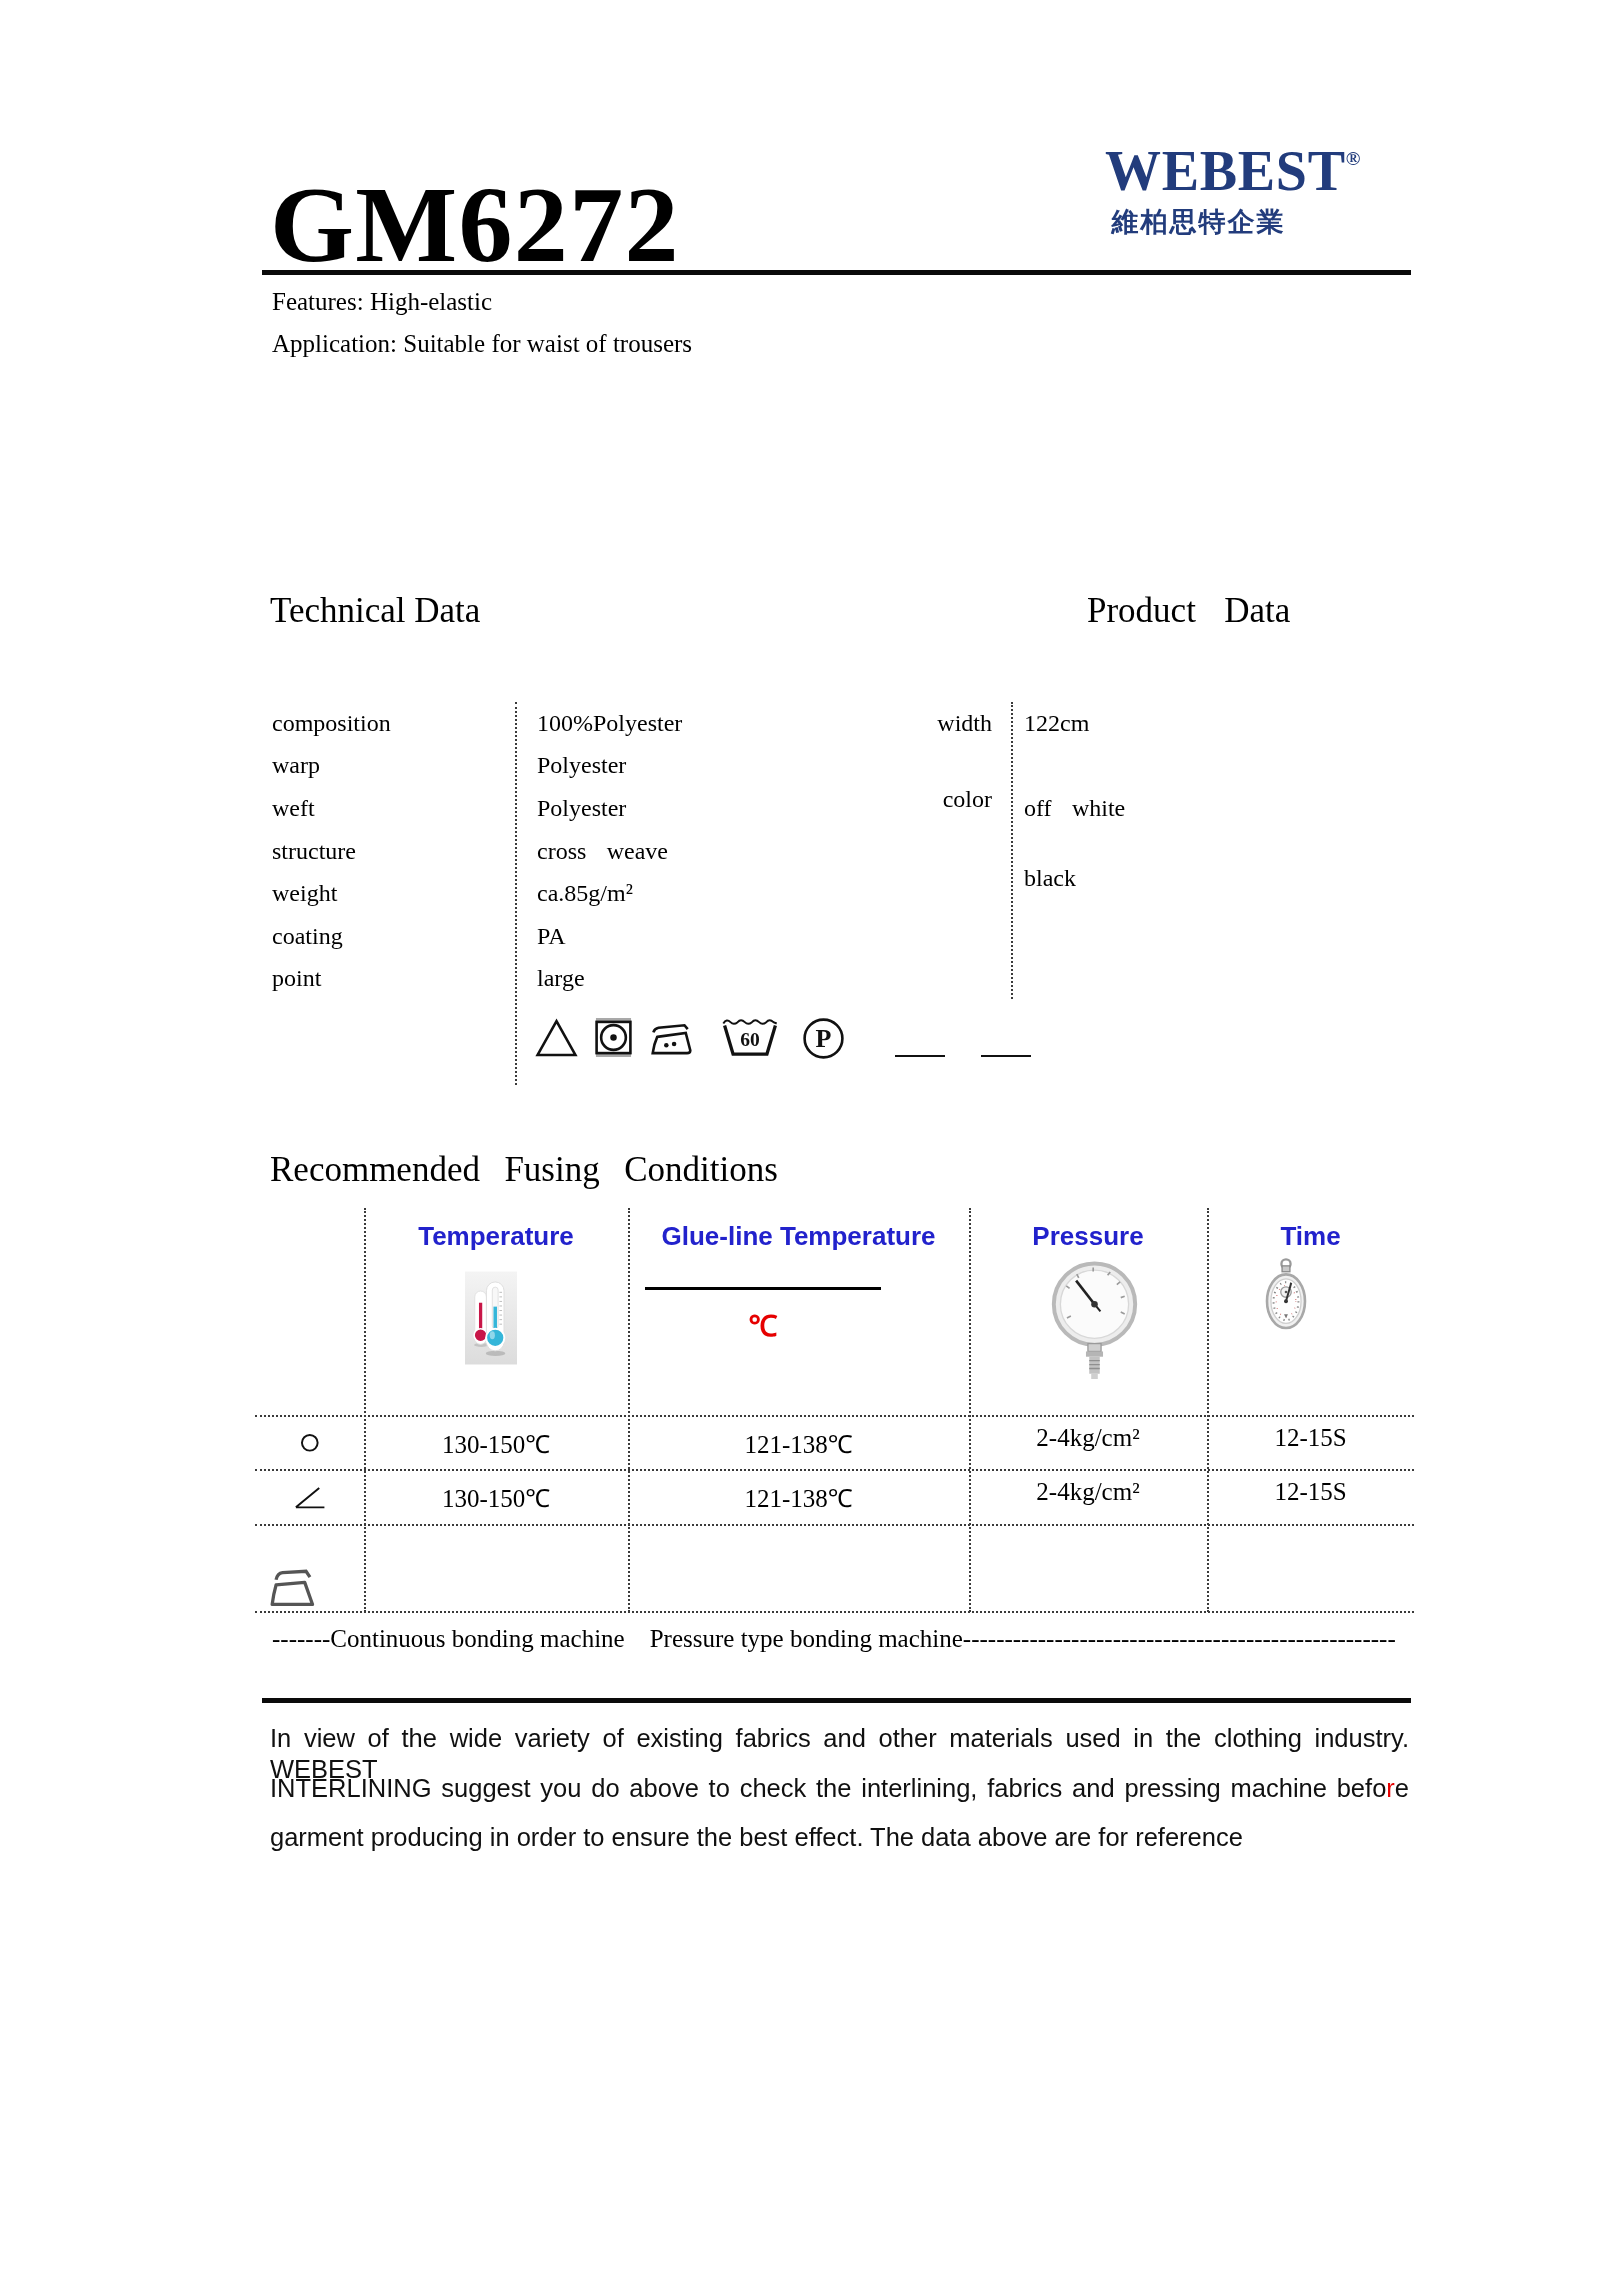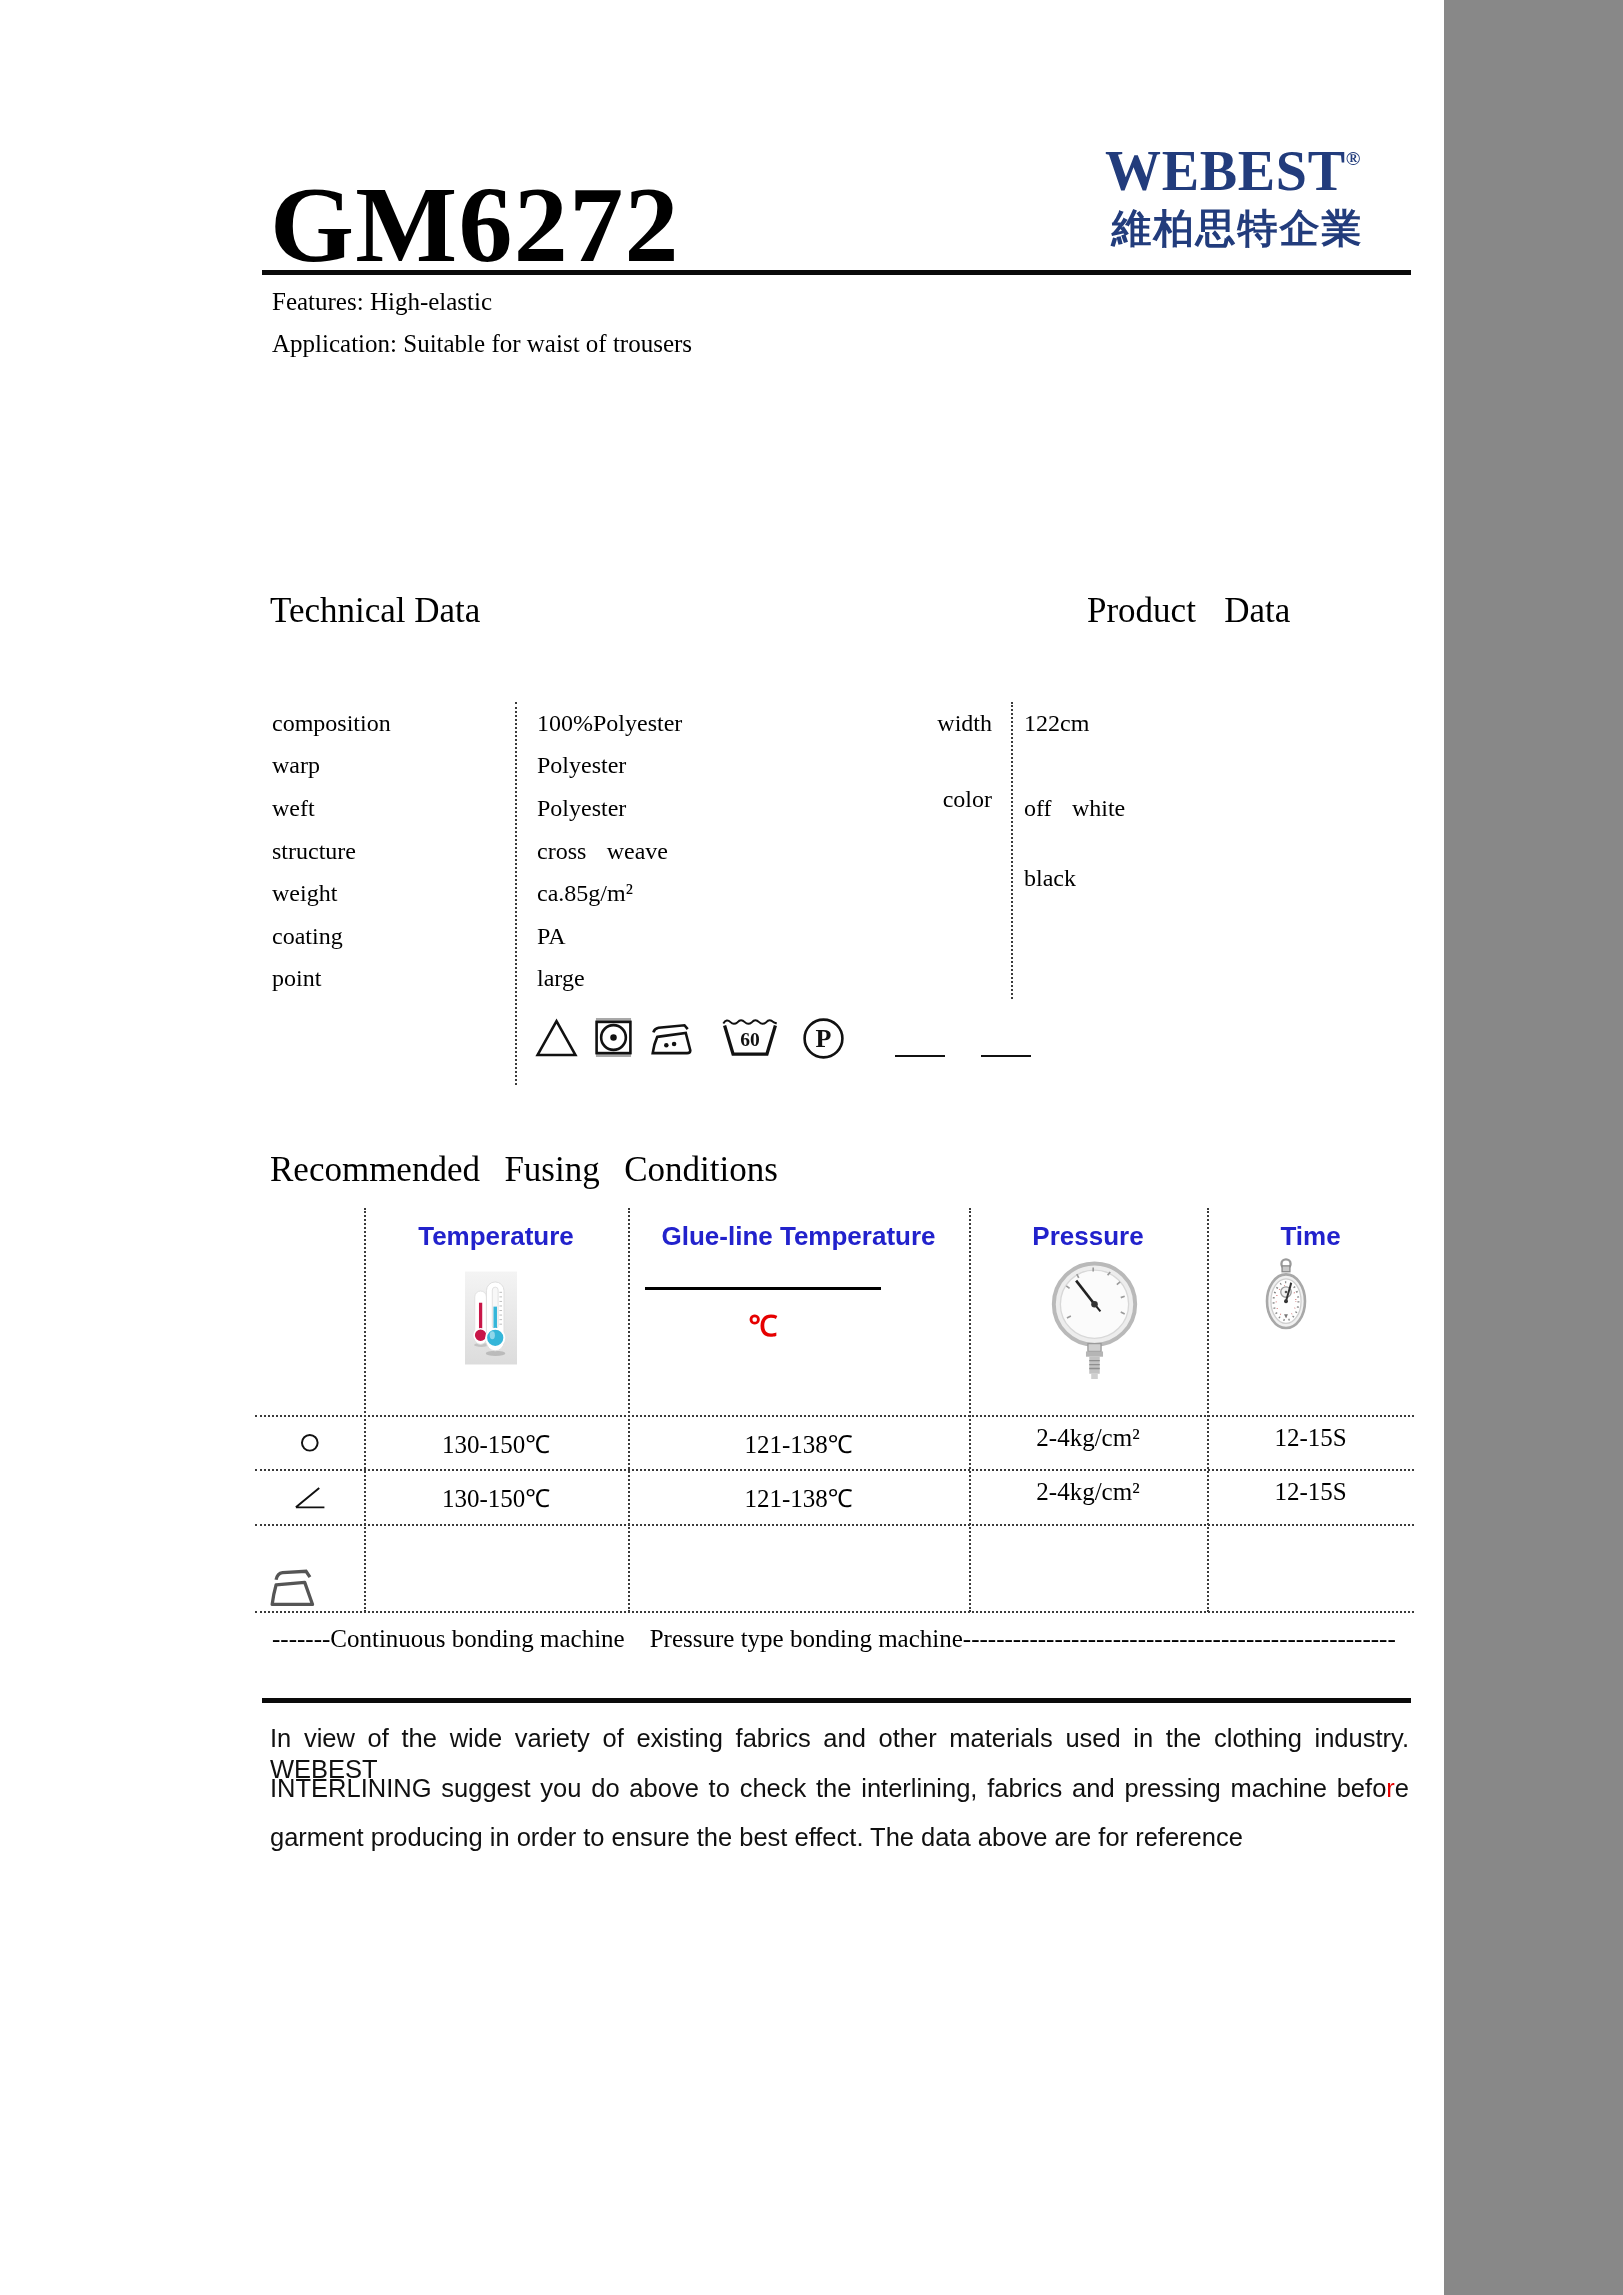--- a/index.html
+++ b/index.html
@@ -5,7 +5,7 @@
 <style>
   html,body{margin:0;padding:0;background:#888;}
   .page{
-    position:relative;width:1444px;height:2295px;background:#ffffff;
+    position:relative;width:1623px;height:2295px;background:#ffffff;
     font-family:"Liberation Serif",serif;color:#000;overflow:hidden;
   }
   .abs{position:absolute;}

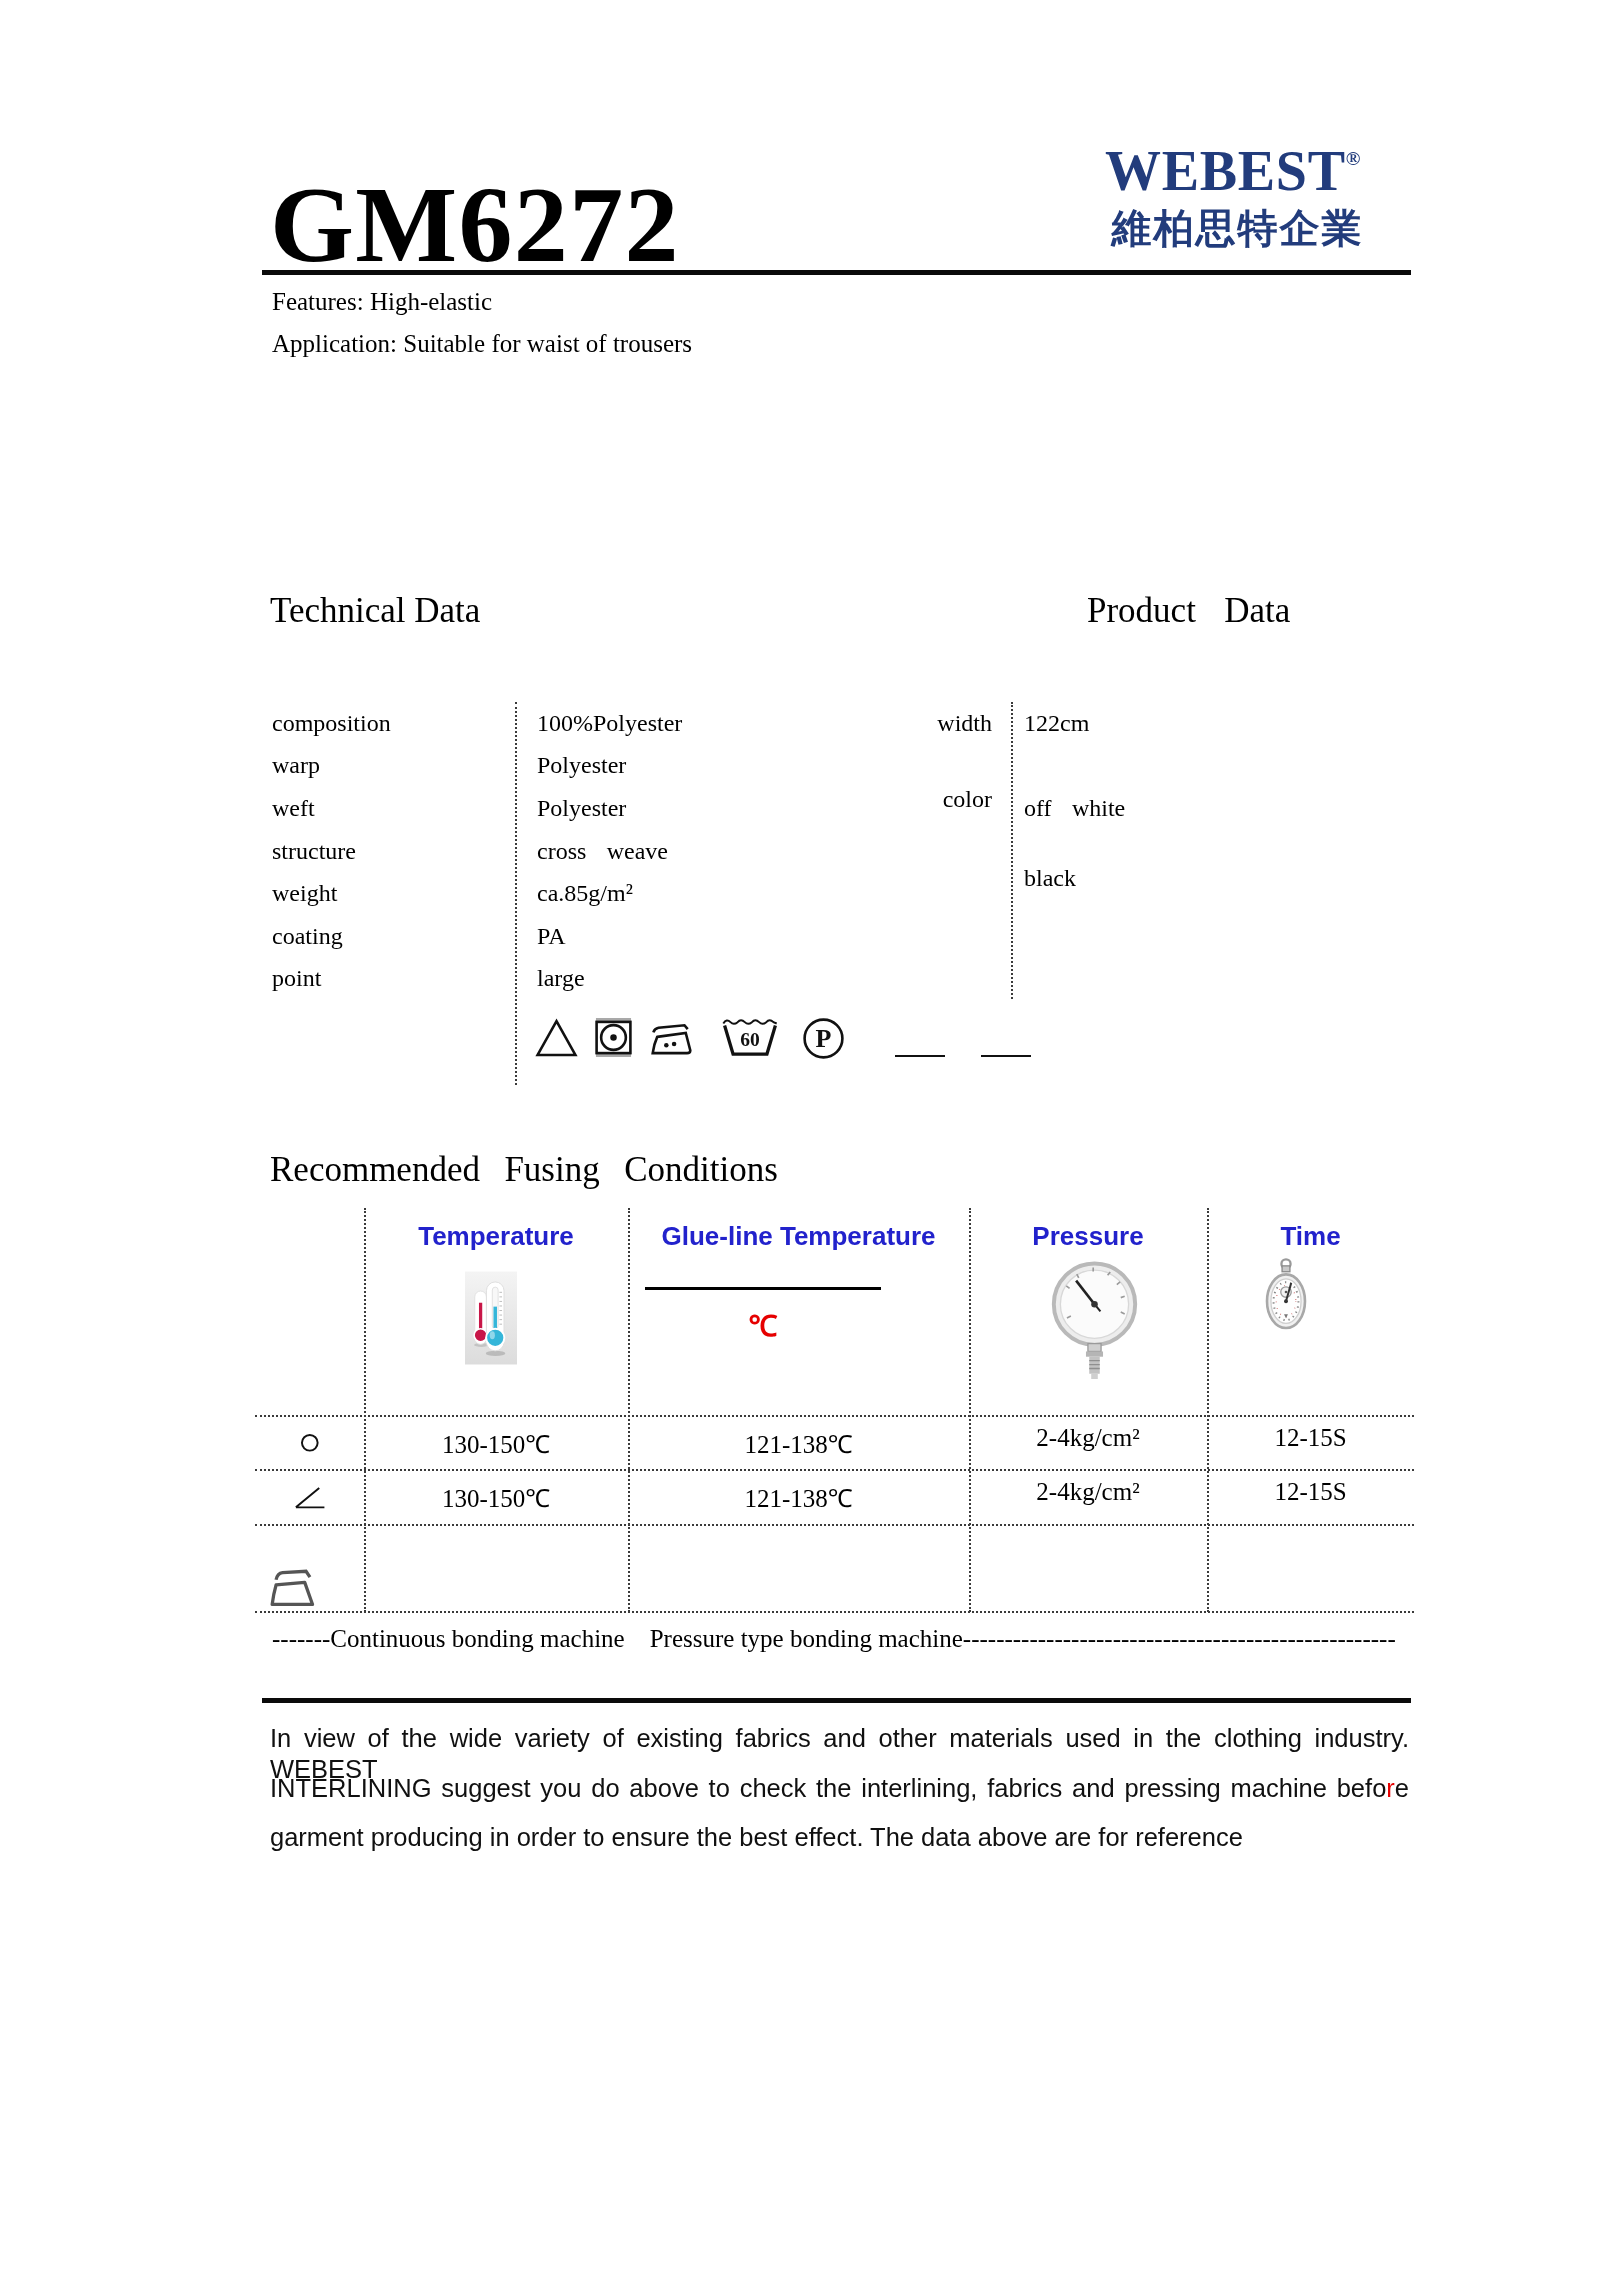--- a/index.html
+++ b/index.html
@@ -16,7 +16,7 @@
   .title-product{font-size:108px;font-weight:bold;letter-spacing:1.3px;line-height:1;}
   .brand{font-size:56px;font-weight:bold;color:#223c7c;line-height:1;letter-spacing:0.7px;}
   .brand .reg{font-size:19.6px;vertical-align:25px;font-weight:bold;}
-  .brand-cn{font-size:40px;font-weight:bold;color:#223c7c;letter-spacing:2px;line-height:1;
+  .brand-cn{font-size:27px;font-weight:bold;color:#223c7c;letter-spacing:2px;line-height:1;
     font-family:"DejaVu Sans","Liberation Sans",sans-serif;}
   .meta{font-size:25px;line-height:1.2;}
   .h2{font-size:35px;line-height:1.1;}

